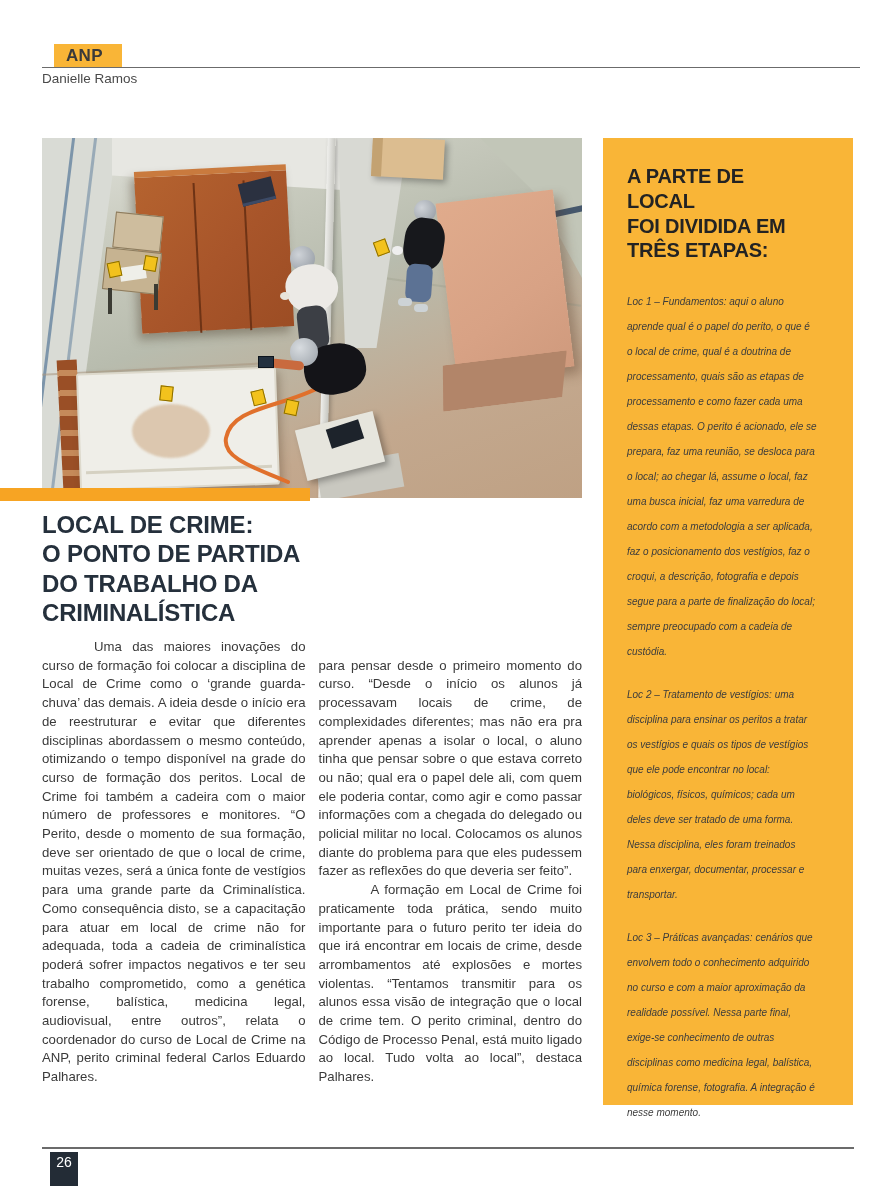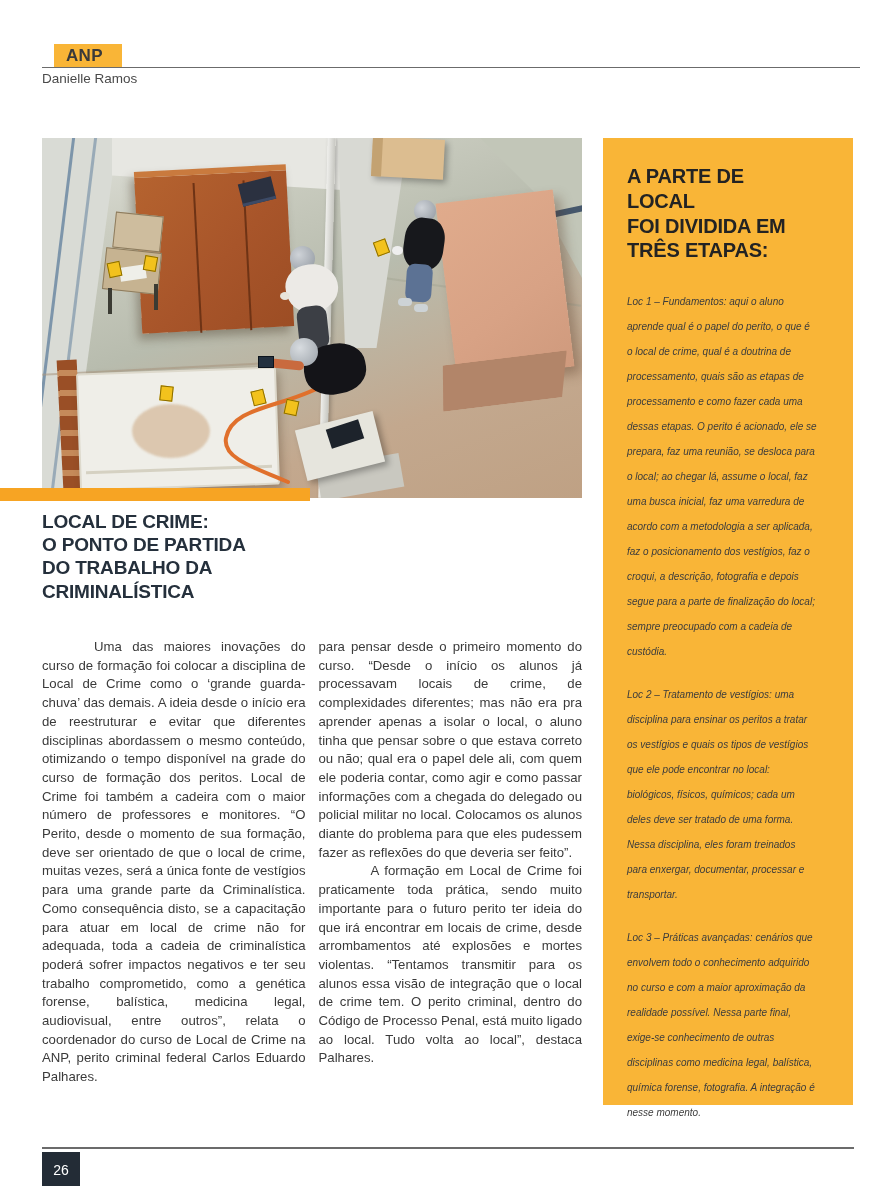--- a/index.html
+++ b/index.html
@@ -95,7 +95,7 @@
 
   
   .headline { position:absolute; left:42px; top:510px; width:290px; color:var(--headline);
-    font-size:19px; font-weight:bold; line-height:1.22; letter-spacing:-.2px; white-space:pre-line; }
+    font-size:24px; font-weight:bold; line-height:1.22; letter-spacing:-.2px; white-space:pre-line; }
 
   
   .columns { position:absolute; left:42px; top:638px; width:540px; display:flex; gap:13px; }

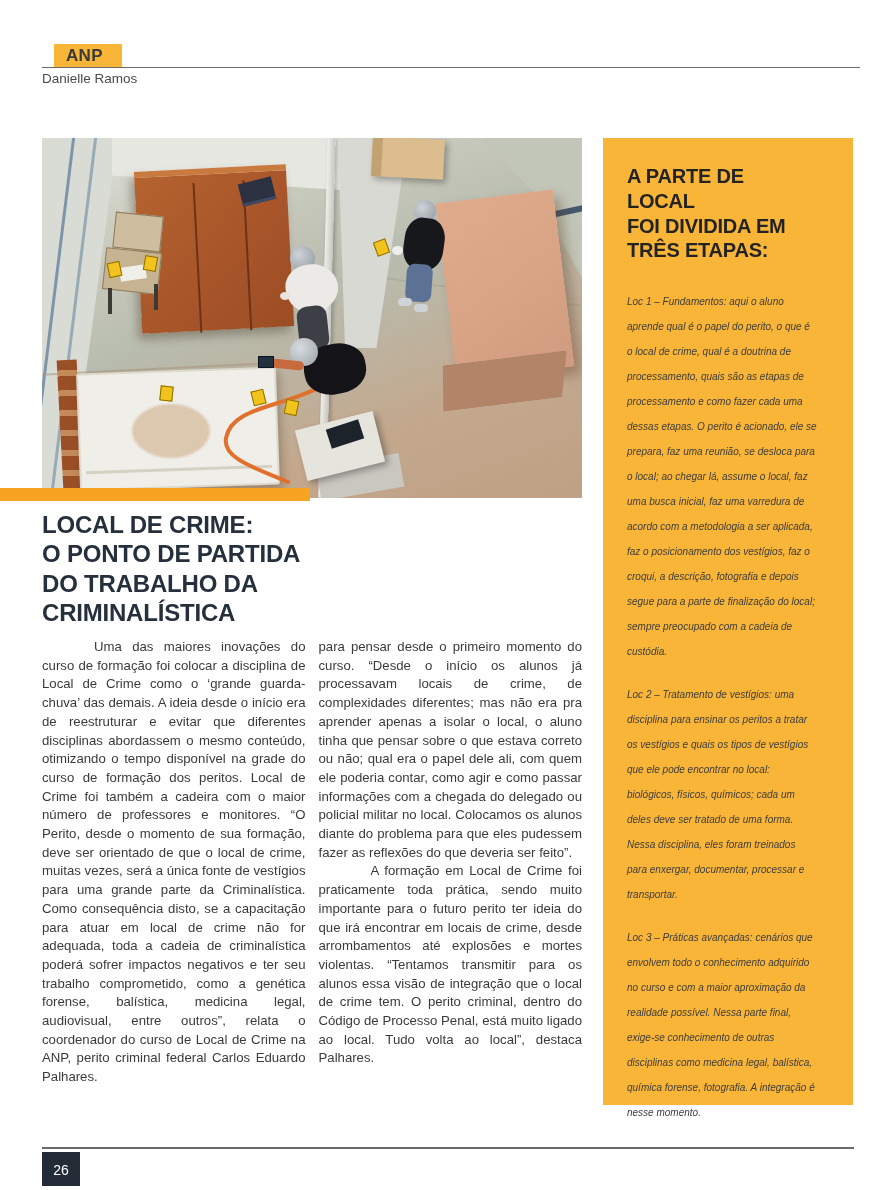--- a/index.html
+++ b/index.html
@@ -98,7 +98,7 @@
     font-size:24px; font-weight:bold; line-height:1.22; letter-spacing:-.2px; white-space:pre-line; }
 
   
-  .columns { position:absolute; left:42px; top:638px; width:540px; display:flex; gap:13px; }
+  .columns { position:absolute; left:42px; top:638px; width:540px; display:flex; gap:13px;align-items:flex-end; }
   .col { width:264px; font-size:13.2px; line-height:18.7px; color:#3a3a3a; text-align:justify; }
   .col p.indent { text-indent:52px; }
 

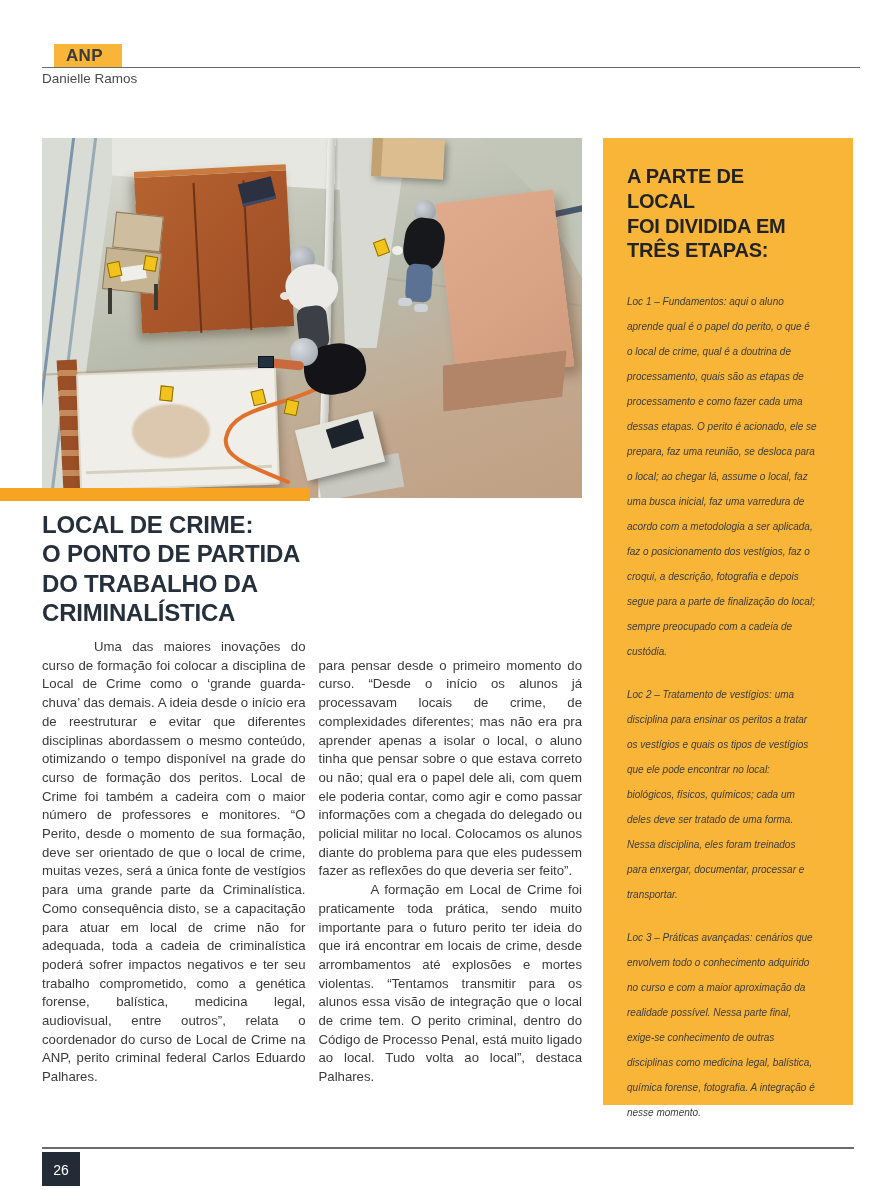--- a/index.html
+++ b/index.html
@@ -112,8 +112,8 @@
 
   
   .footer-rule { position:absolute; left:42px; top:1147px; width:812px; height:2px; background:#6b6b6b; }
-  .page-number { position:absolute; left:42px; top:1152px; width:38px; height:34px;
-    background:var(--footer_box); color:#fff; font-size:14px; text-align:center; padding-top:10px; }
+  .page-number { position:absolute; left:50px; top:1152px; width:28px; height:34px;
+    background:var(--footer_box); color:#fff; font-size:14px; text-align:center; padding-top:2px; }
   .magazine { position:absolute; left:74px; top:1197px; font-size:13.5px; color:#333; }
 </style>
 </head>

